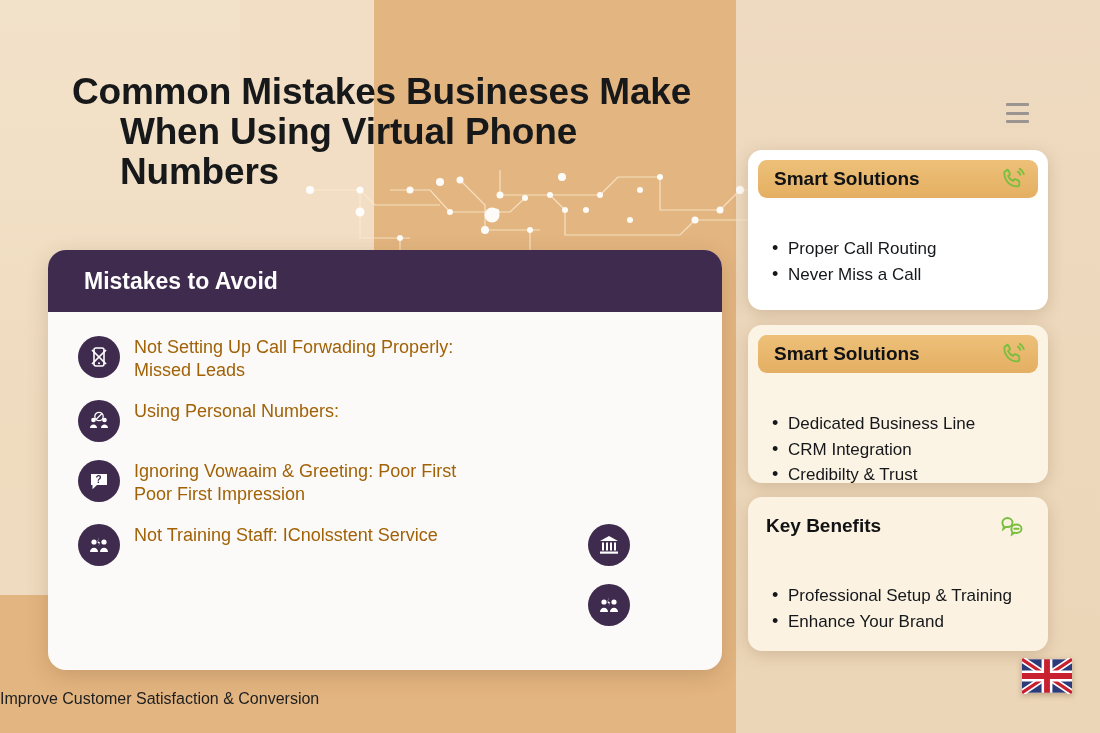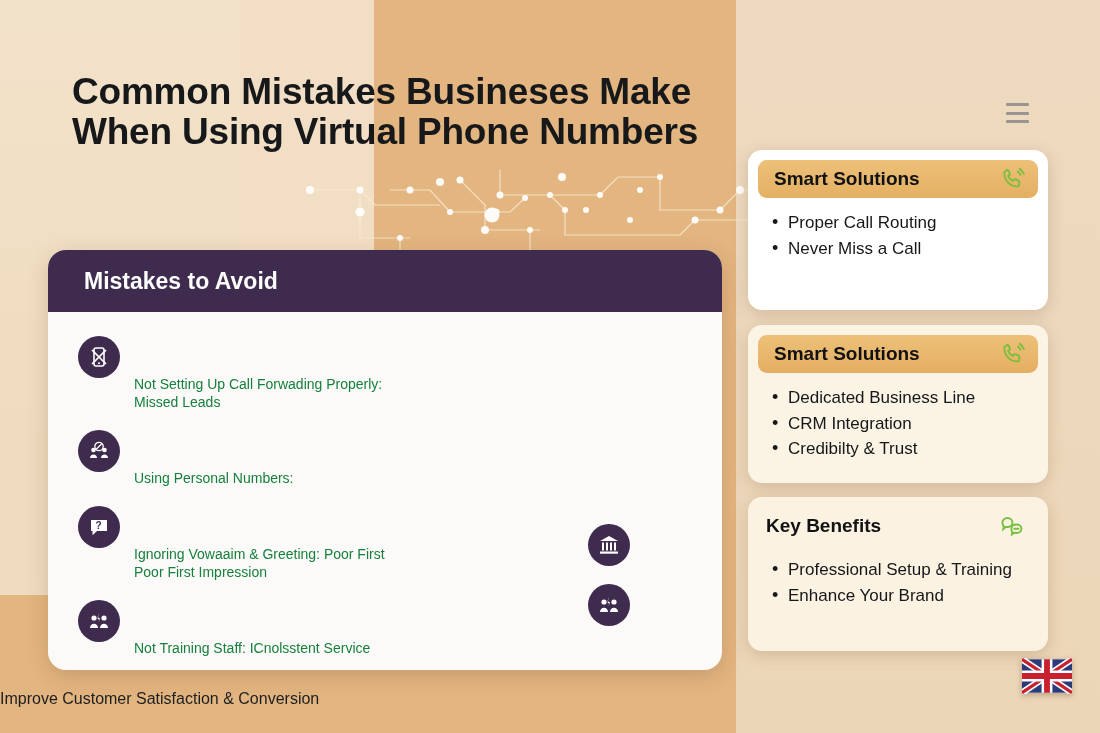--- a/index.html
+++ b/index.html
@@ -61,7 +61,7 @@
     color: #17181A;
     letter-spacing: -0.2px;
   }
-  .title .l2 { display: block; }
+  .title .l2 { display: block; margin-left: 48px; }
 
   
   .hamburger {

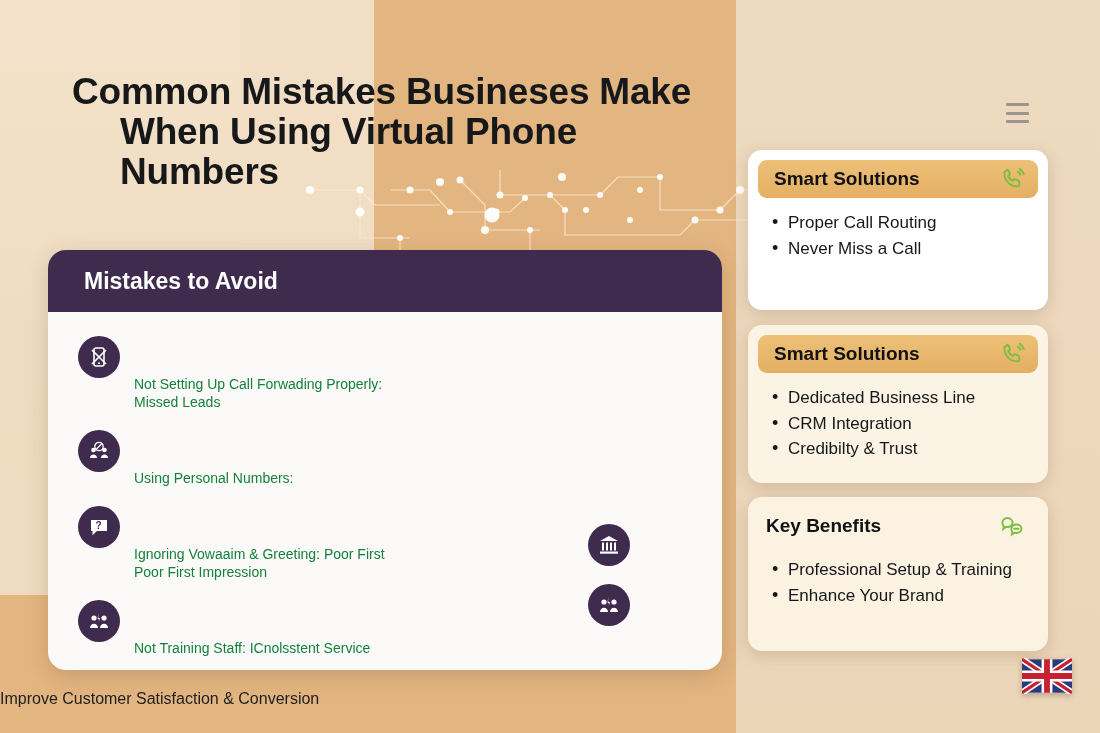--- a/index.html
+++ b/index.html
@@ -182,6 +182,7 @@
   .card-list {
     list-style: none;
     padding: 12px 0 0 40px;
+    margin-top: 26px;
   }
   .card-list li {
     position: relative;

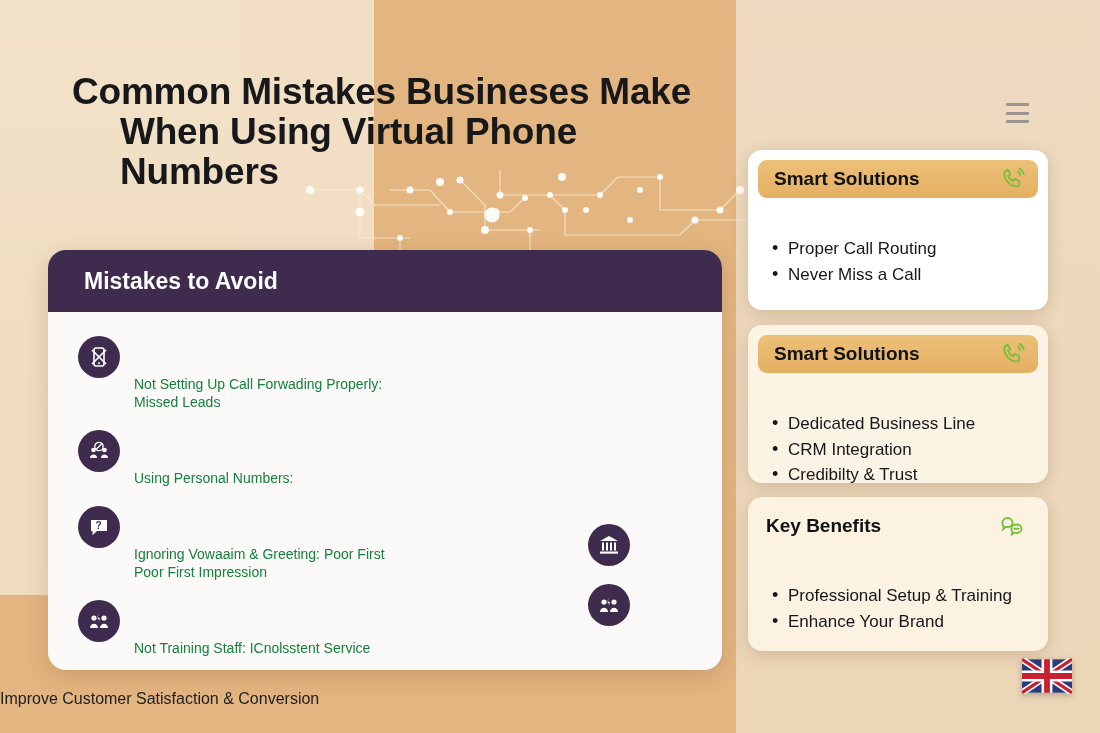--- a/index.html
+++ b/index.html
@@ -121,12 +121,11 @@
   }
   .mistake-icon svg { display: block; }
   .mistake-text {
-    font-size: 14px;
+    font-size: 18px;
     line-height: 1.28;
-    color: #15803d;
+    color: #a16207;
     padding-top: 2px;
     max-width: 400px;
-    margin-top: 40px;
   }
 
   

